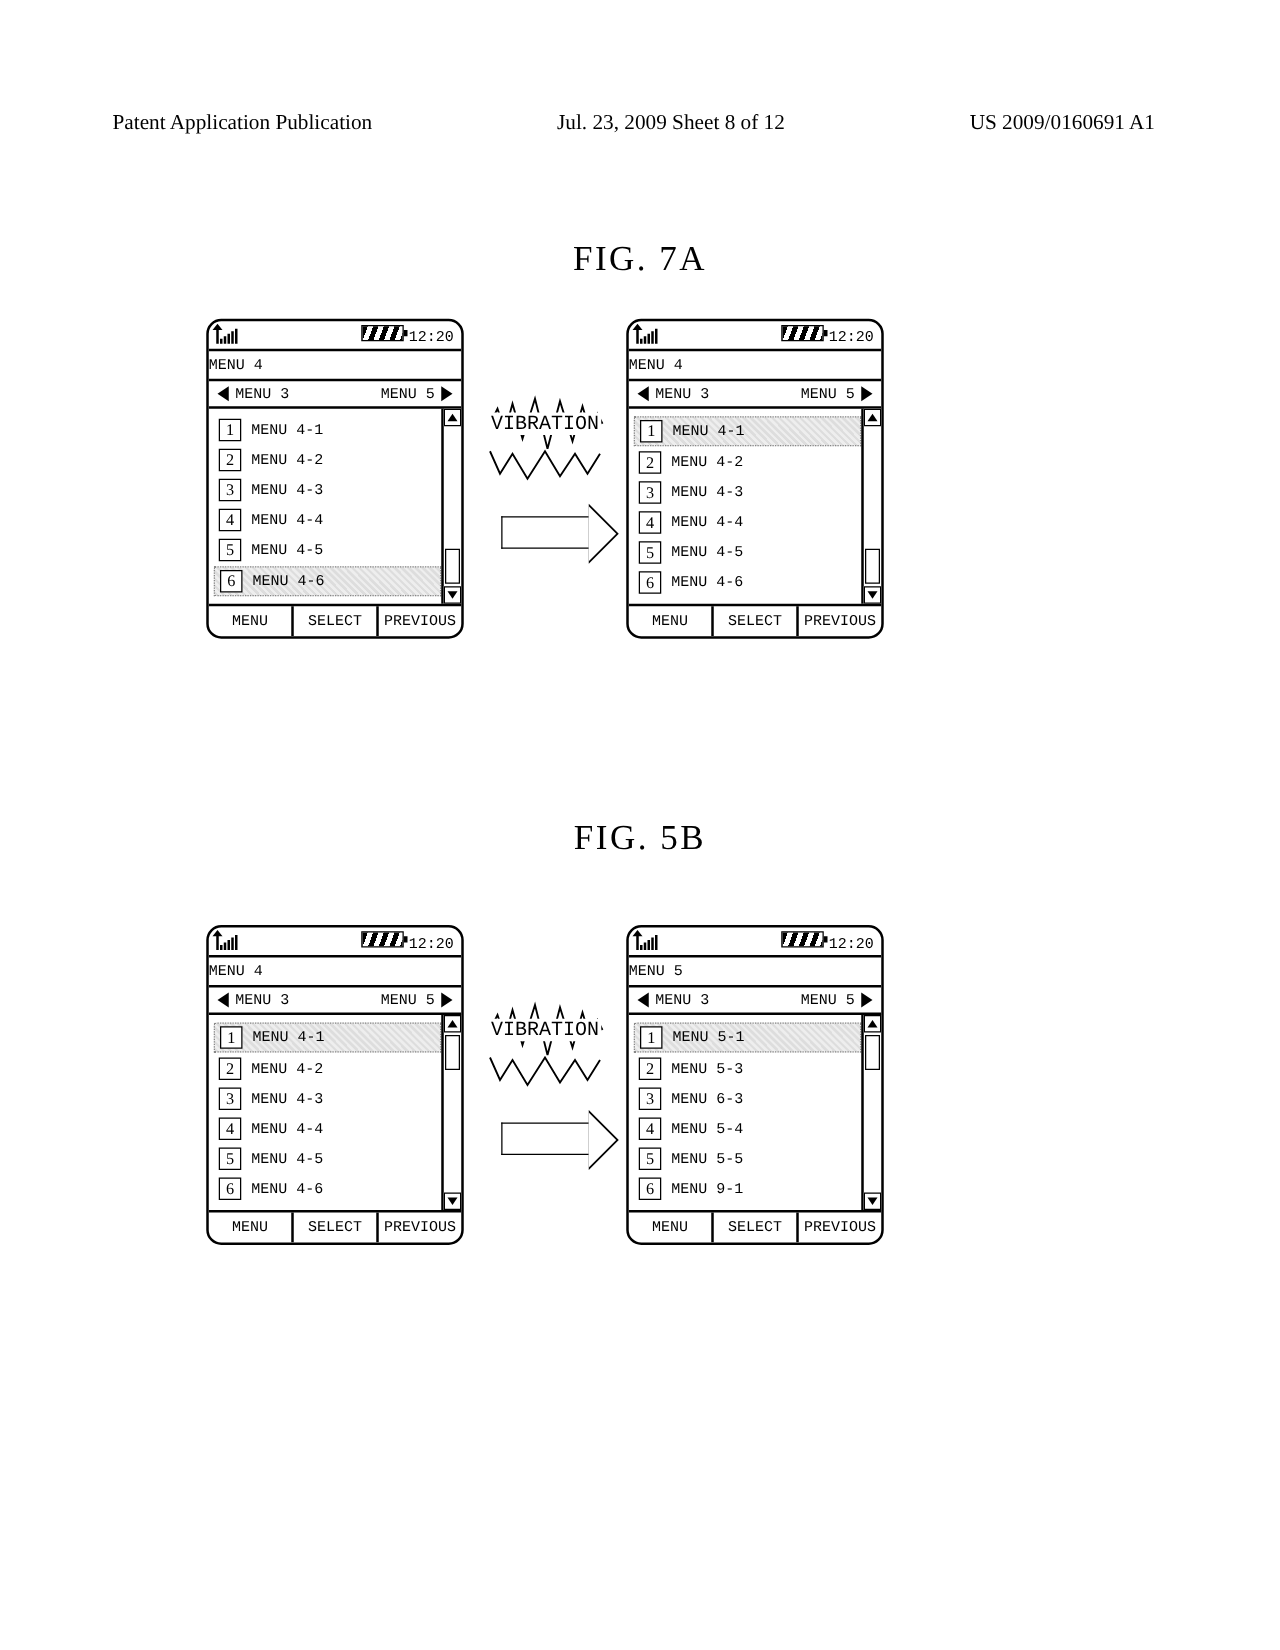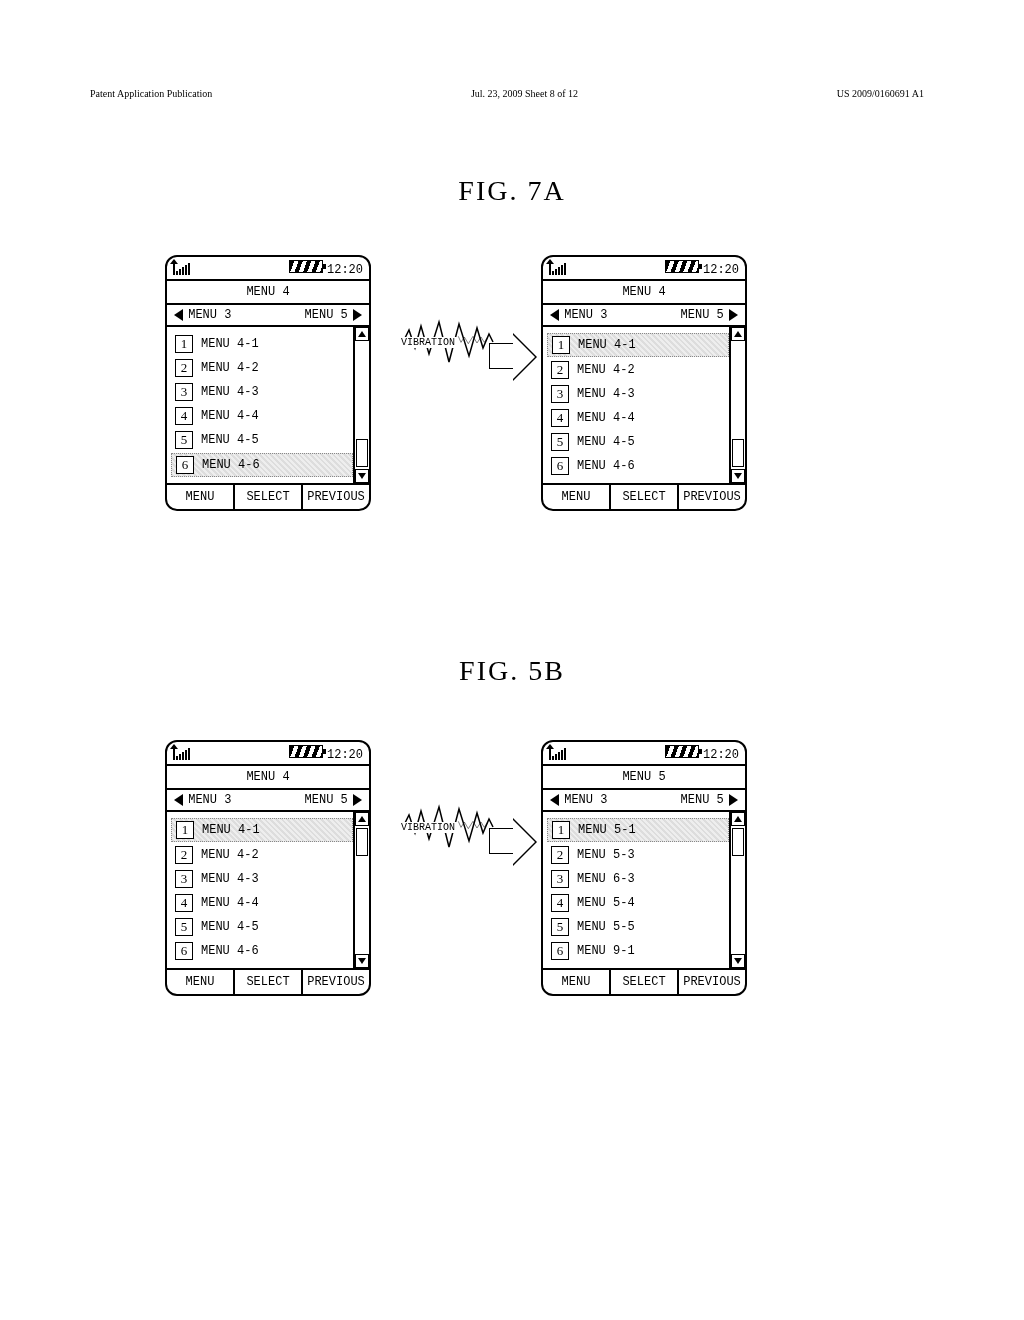--- a/index.html
+++ b/index.html
@@ -19,7 +19,7 @@
     right: 100px;
     display: flex;
     justify-content: space-between;
-    font-size: 10px;
+    font-size: 17px;
   }
   .fig-label {
     font-family: "Times New Roman", serif;

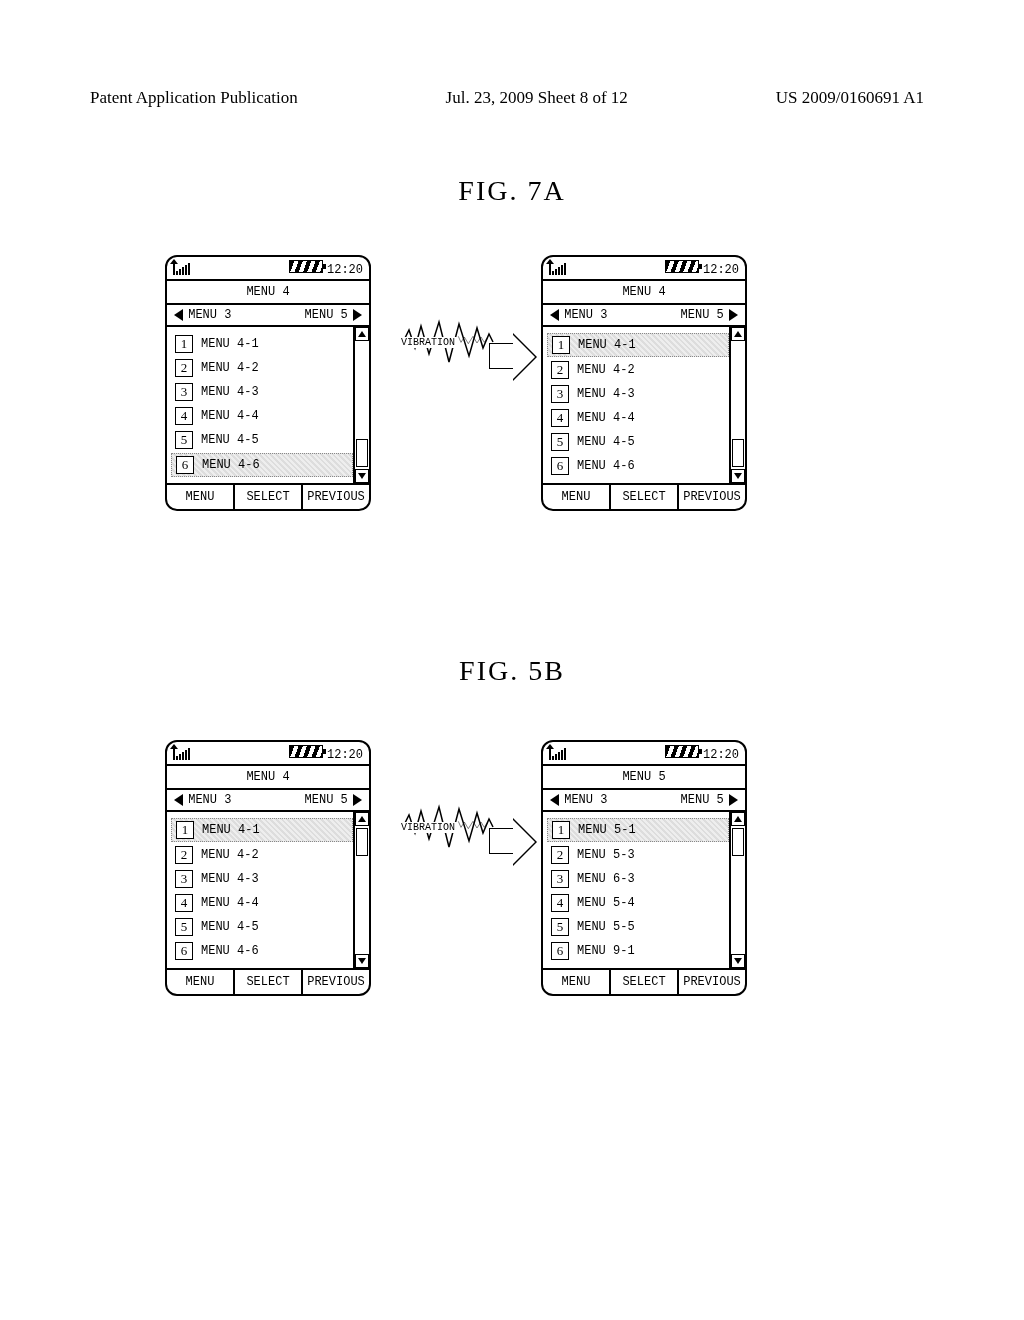--- a/index.html
+++ b/index.html
@@ -28,7 +28,7 @@
     text-align: center;
     width: 100%;
   }
-  .fig-7a-label { position: absolute; top: 175px; left: 0; }
+  .fig-7a-label { position: absolute; top: 192px; left: 0; }
   .fig-7b-label { position: absolute; top: 655px; left: 0; }
 
   .figure-row {

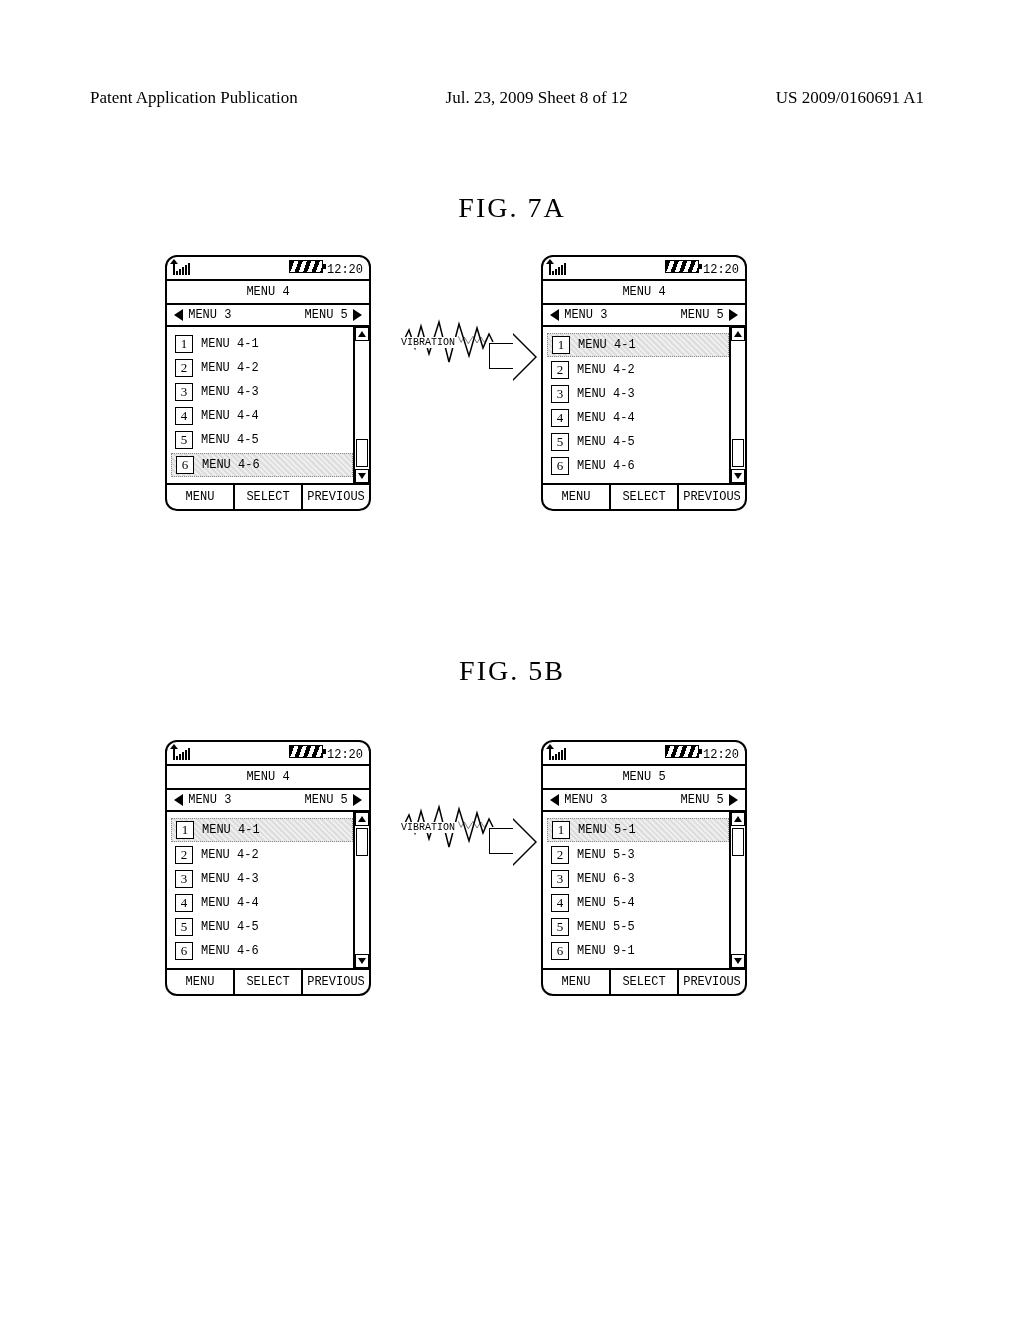--- a/index.html
+++ b/index.html
@@ -36,7 +36,7 @@
     left: 165px;
     display: flex;
     align-items: flex-start;
-    gap: 28px;
+    gap: 8px;
   }
   .row-7a { top: 255px; }
   .row-7b { top: 740px; }

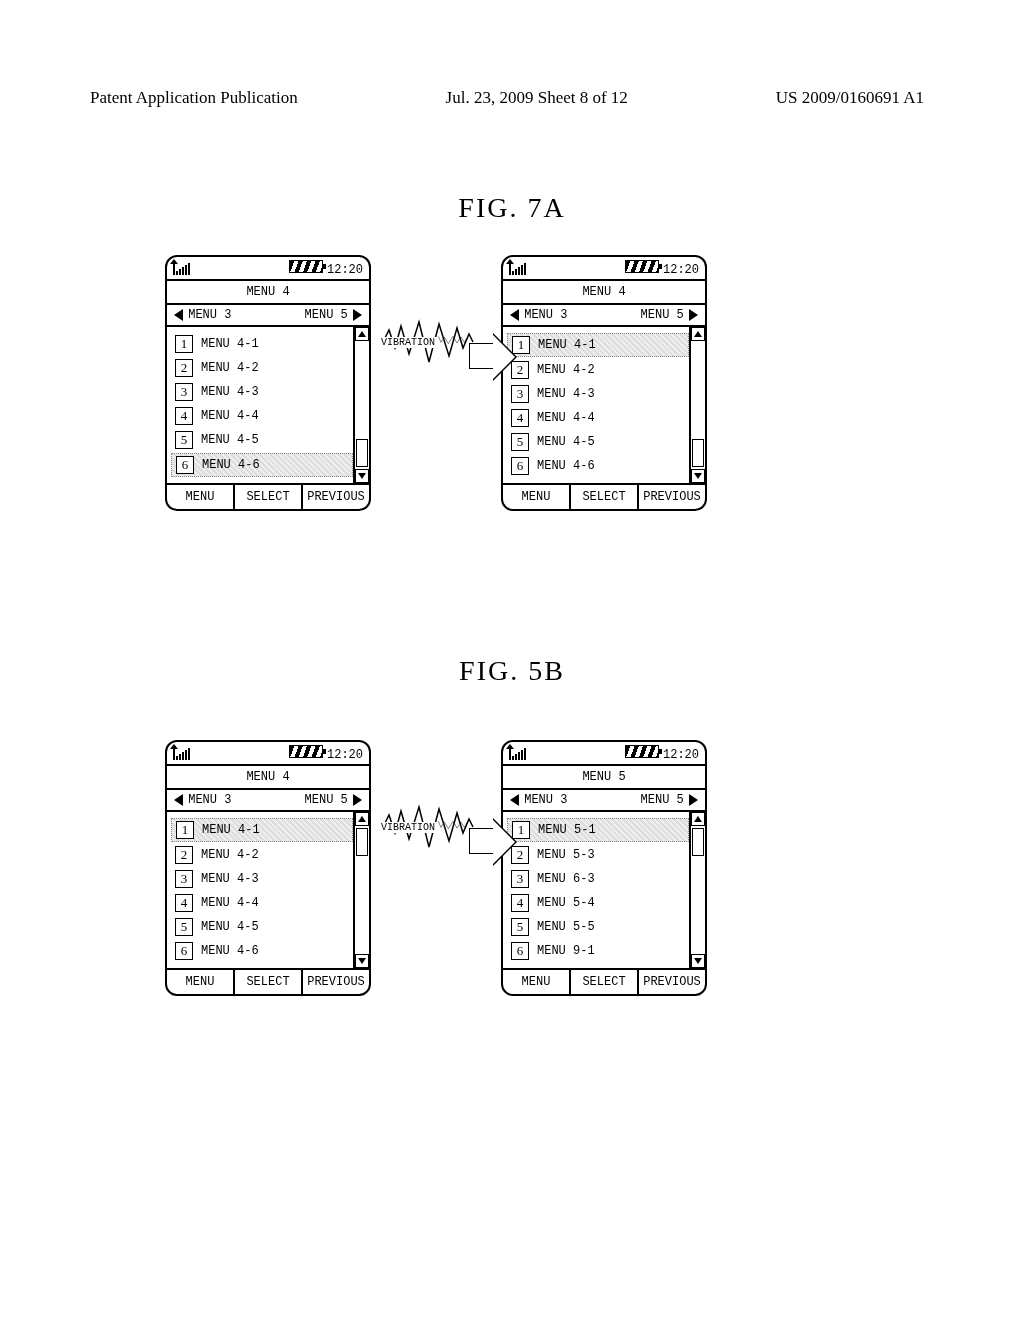--- a/index.html
+++ b/index.html
@@ -94,7 +94,7 @@
   .title-bar {
     border-top: 2px solid #000;
     border-bottom: 2px solid #000;
-    text-align: center;
+    text-align: left;
     padding: 4px 0;
     font-family: "Courier New", monospace;
   }

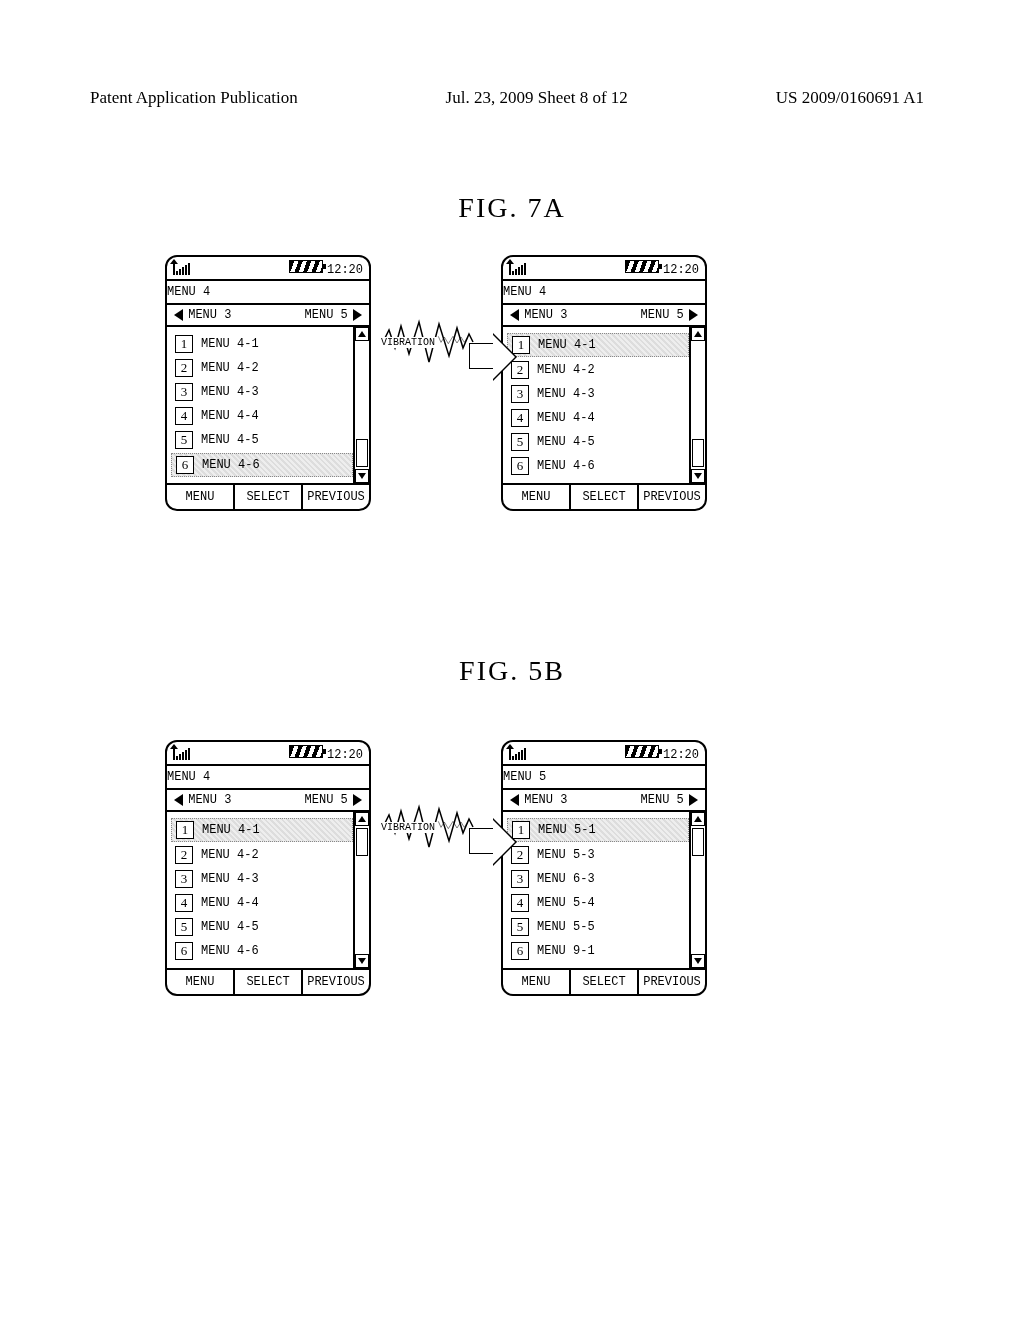--- a/index.html
+++ b/index.html
@@ -189,9 +189,9 @@
 
   .transition {
     width:114px;
-    display:flex; align-items:center;
+    display:flex; flex-direction:column; align-items:center;
     margin-top: 60px;
-    font-family:"Courier New",monospace; font-size:10px;
+    font-family:"Courier New",monospace; font-size:16px;
   }
   .vib-burst {
     position:relative; width:96px; height:48px;

